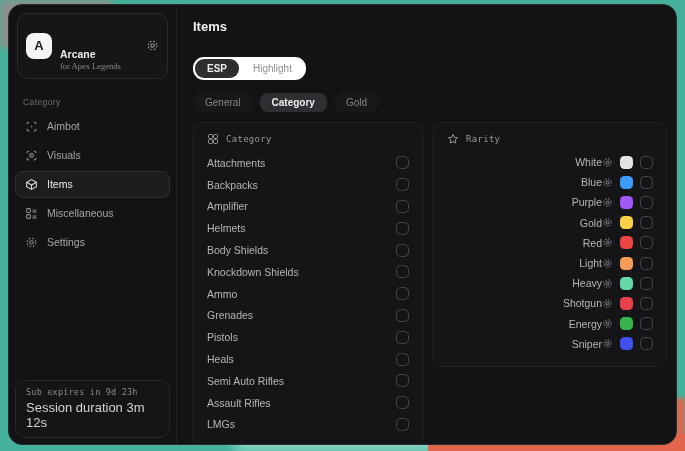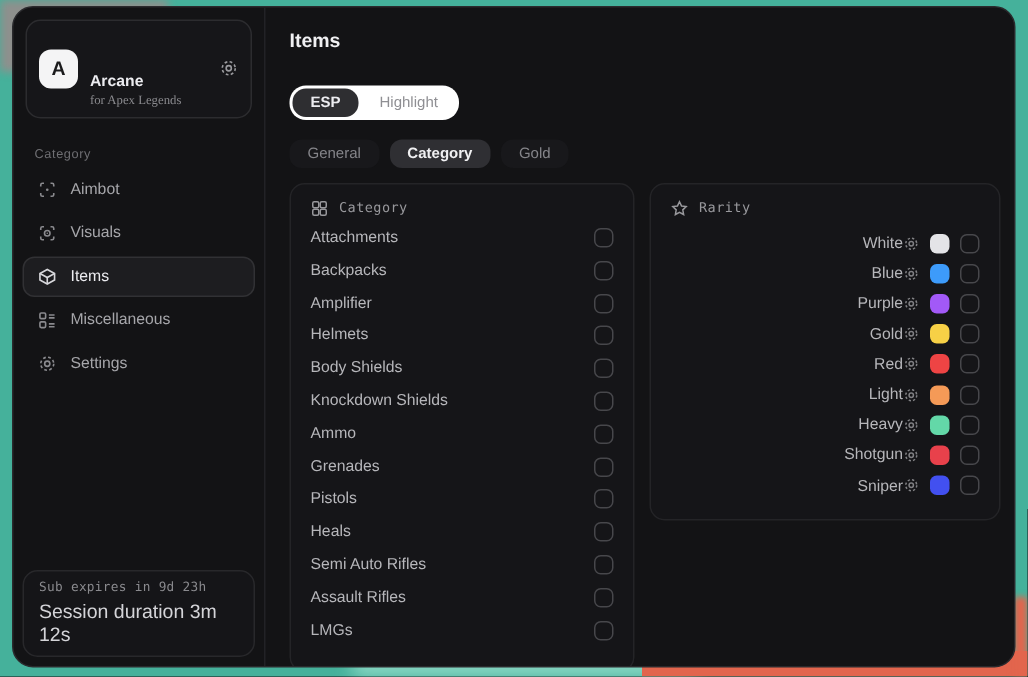--- a/index.html
+++ b/index.html
@@ -84,7 +84,7 @@
   }
   .panel-head .picon { display:flex; color:#98989c; }
 
-  .crow { height:21.8px; display:flex; align-items:flex-start; justify-content:space-between; }
+  .crow { height:21.8px; display:flex; align-items:center; justify-content:space-between; }
   .rrow { height:20.2px; display:flex; align-items:center; justify-content:flex-end; }
   .rlabel { font-size:10.5px; color:#b6b6ba; }
   .checkbox {

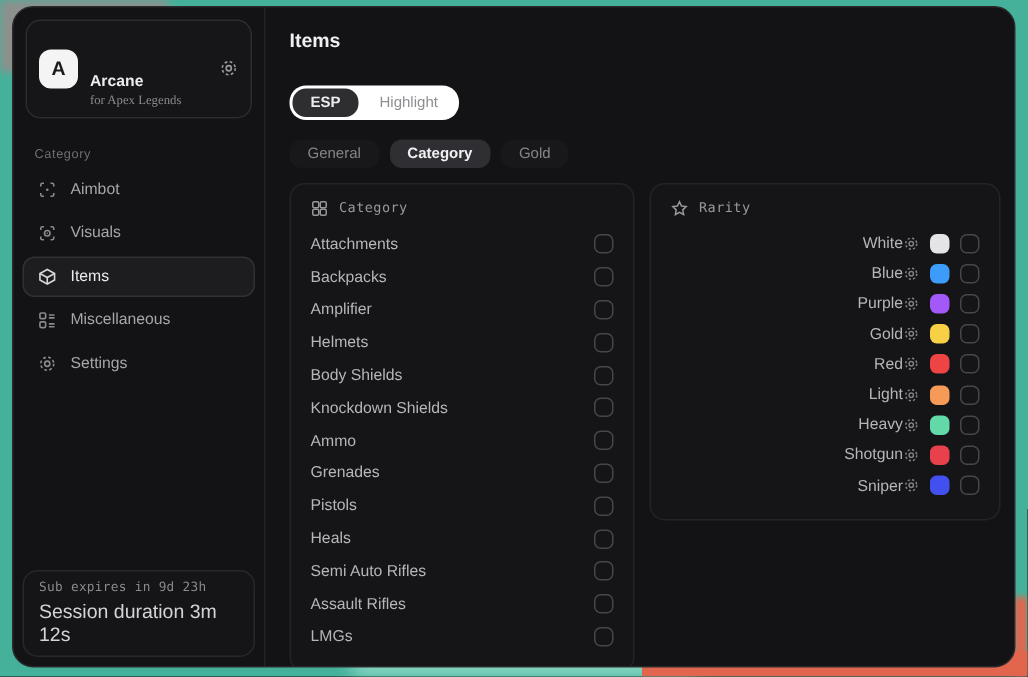--- a/index.html
+++ b/index.html
@@ -391,6 +391,19 @@
             </span>
         </div>
         <div class="rrow">
+          <span class="rlabel">Energy</span>
+          <span class="rctrl">
+              <span class="gear-sm">
+                <svg width="11" height="11" viewBox="0 0 24 24" fill="none" stroke="currentColor" stroke-width="2.2">
+                  <circle cx="12" cy="12" r="3.2"></circle>
+                  <circle cx="12" cy="12" r="8" stroke-dasharray="3.4 2.9"></circle>
+                </svg>
+              </span>
+              <span class="swatch" style="background-color: rgb(53, 181, 74);"></span>
+              <span class="checkbox"></span>
+            </span>
+        </div>
+        <div class="rrow">
           <span class="rlabel">Sniper</span>
           <span class="rctrl">
               <span class="gear-sm">

